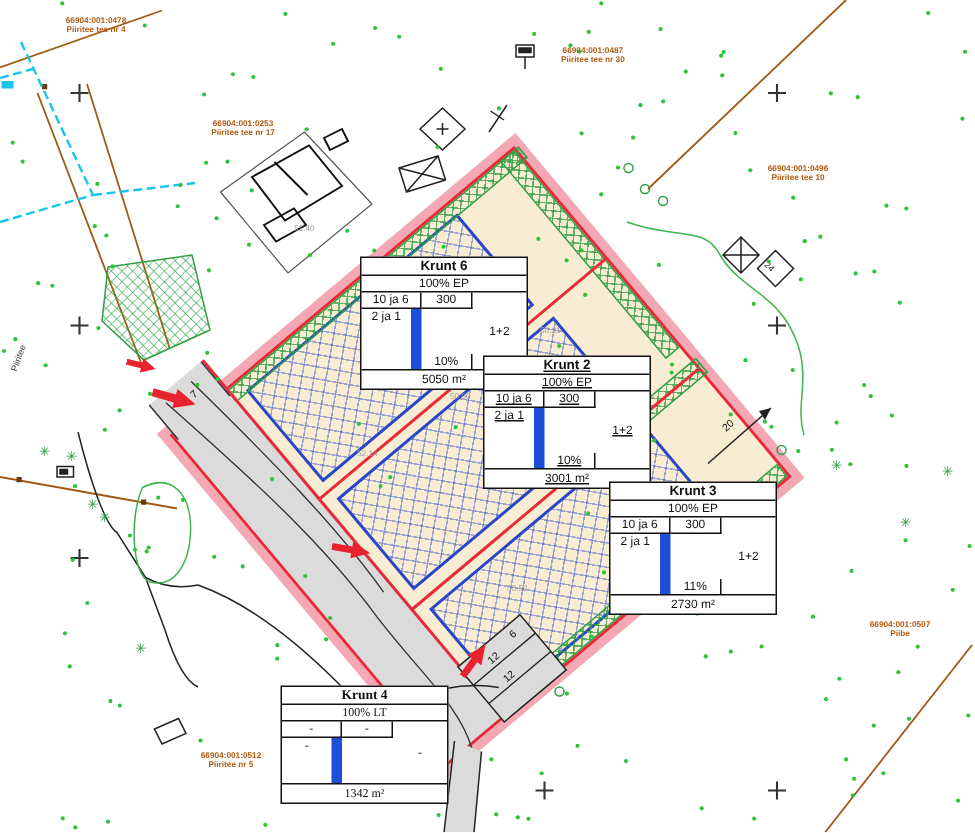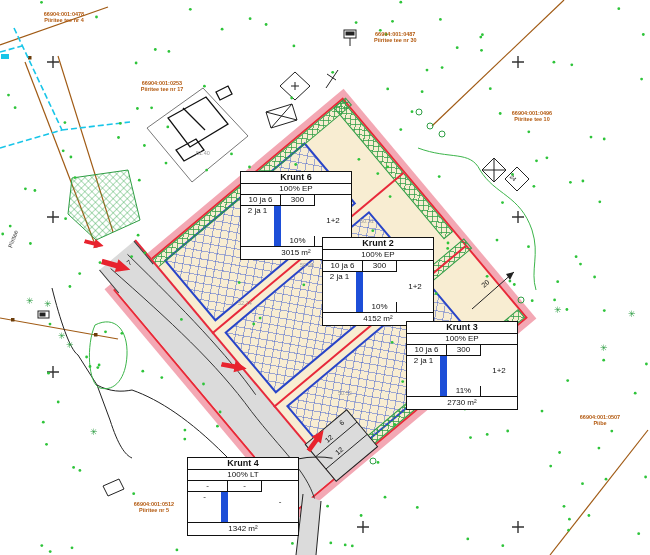--- a/index.html
+++ b/index.html
@@ -383,7 +383,7 @@
     <div class="k-area">3015 m²</div>
   </div>
 
-  <div class="kbox" style="left:322px;top:237px;">
+  <div class="kbox" style="left:322px;top:237px;text-decoration:underline;">
     <div class="k-name">Krunt 2</div>
     <div class="k-use">100% EP</div>
     <div class="k-mid">

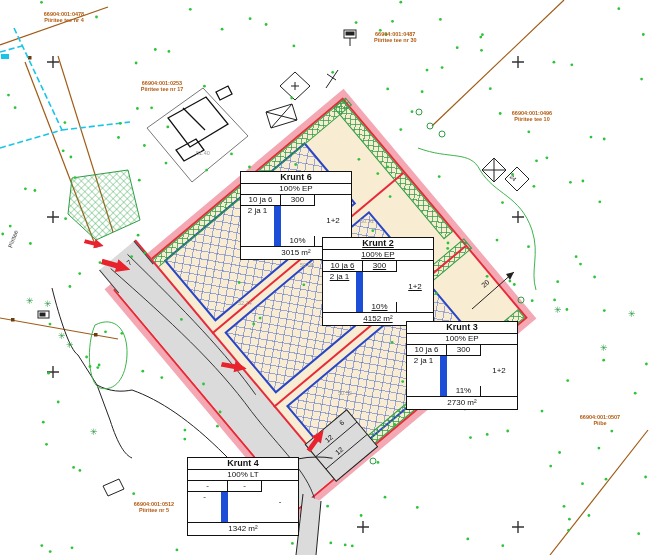--- a/index.html
+++ b/index.html
@@ -380,7 +380,7 @@
       <div class="kd">10%</div>
       <div class="ke">1+2</div>
     </div>
-    <div class="k-area">3015 m²</div>
+    <div class="k-area">5050 m²</div>
   </div>
 
   <div class="kbox" style="left:322px;top:237px;text-decoration:underline;">

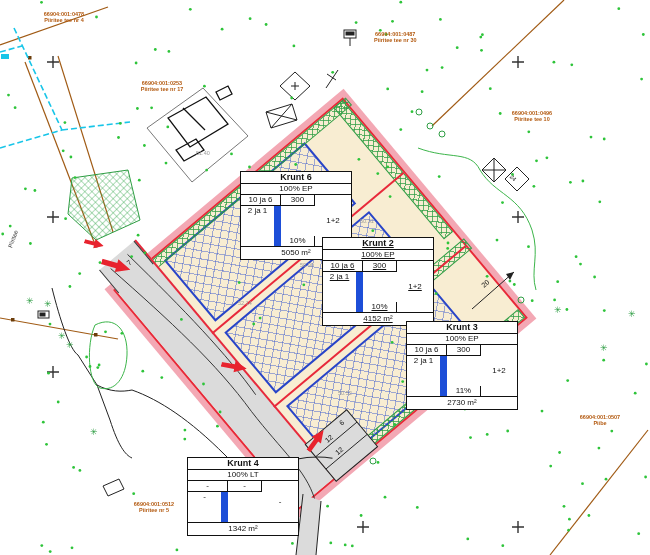--- a/index.html
+++ b/index.html
@@ -393,7 +393,7 @@
       <div class="kd">10%</div>
       <div class="ke">1+2</div>
     </div>
-    <div class="k-area">4152 m²</div>
+    <div class="k-area">3001 m²</div>
   </div>
 
   <div class="kbox" style="left:406px;top:321px;">

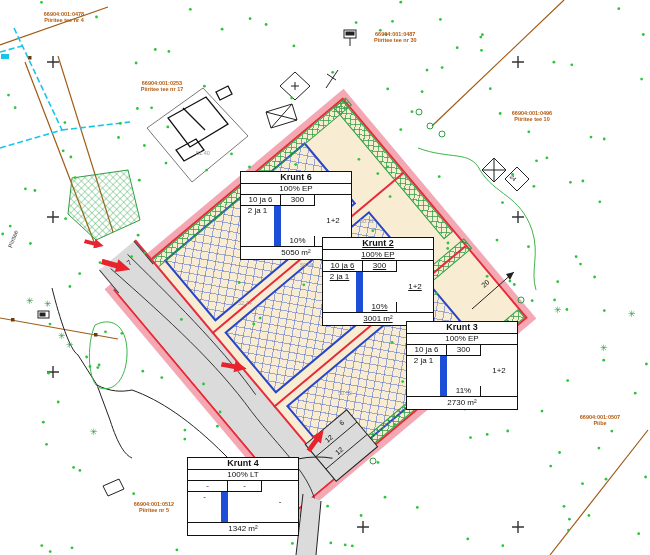--- a/index.html
+++ b/index.html
@@ -409,7 +409,7 @@
     <div class="k-area">2730 m²</div>
   </div>
 
-  <div class="kbox" style="left:187px;top:457px;">
+  <div class="kbox" style="left:187px;top:457px;font-family:Liberation Serif, serif;">
     <div class="k-name">Krunt 4</div>
     <div class="k-use">100% LT</div>
     <div class="k-mid">

